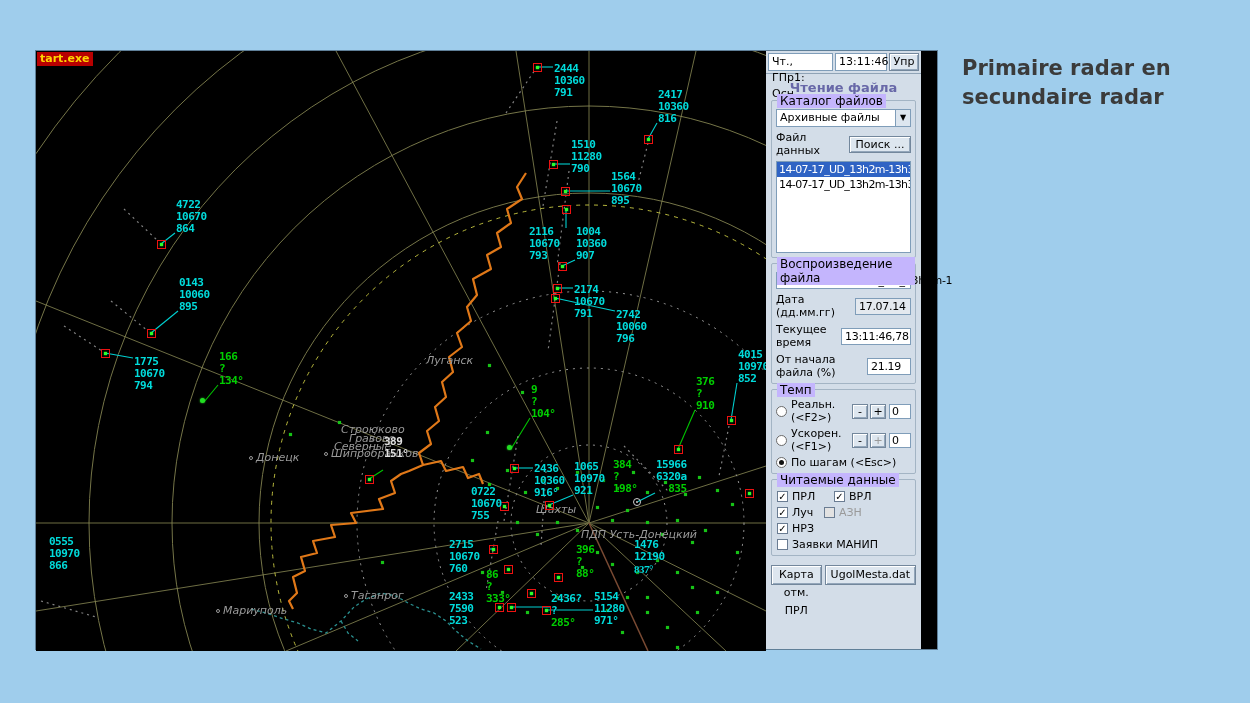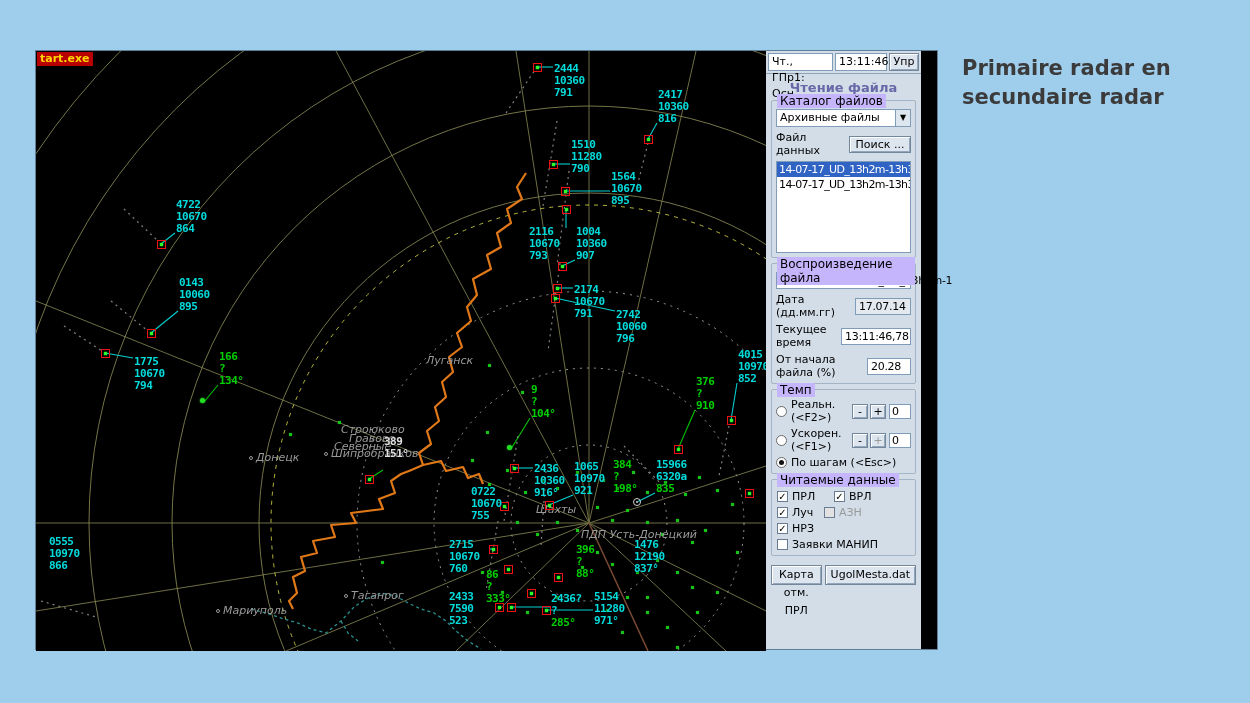--- a/index.html
+++ b/index.html
@@ -431,7 +431,7 @@
         </div>
         <div class="row">
           <div class="lbl">От начала файла (%)</div>
-          <div class="field" style="width:44px">20.28</div>
+          <div class="field" style="width:44px">21.19</div>
         </div>
       </div>
 

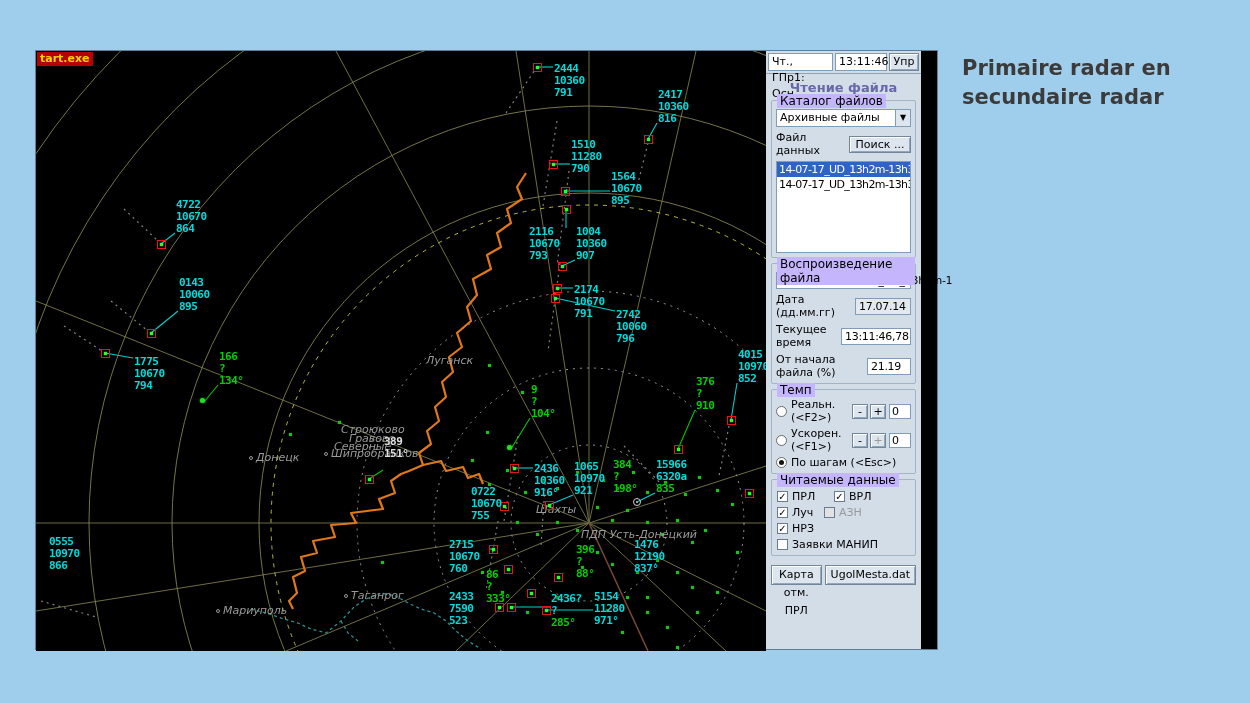--- a/index.html
+++ b/index.html
@@ -262,7 +262,7 @@
         <div class="track" style="left: 620px; top: 408px;">
           <div style="color: rgb(0, 220, 220);">15966</div>
           <div style="color: rgb(0, 220, 220);">6320a</div>
-          <div style="color: rgb(0, 208, 0);">835</div>
+          <div style="color: rgb(0, 208, 0); text-align: right;">835</div>
         </div>
         <div class="mk-gray" style="left: 597px; top: 447px;"></div>
         <div class="track" style="left: 435px; top: 435px;">

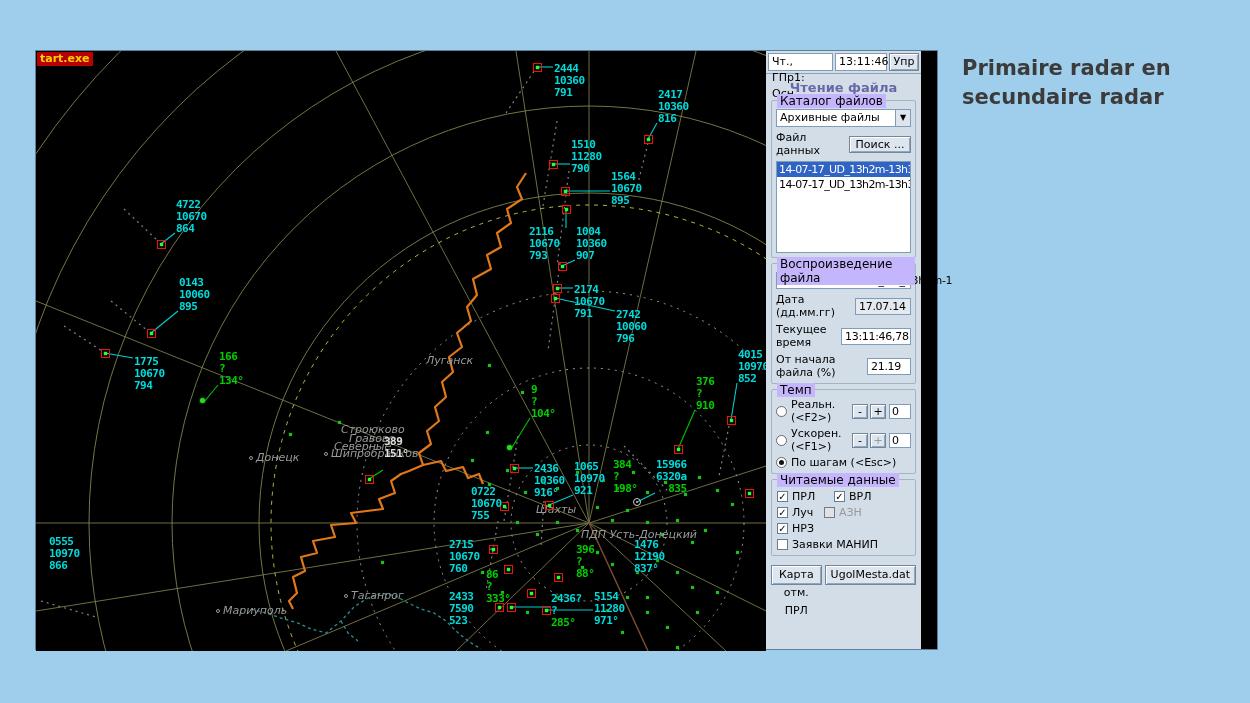--- a/index.html
+++ b/index.html
@@ -308,7 +308,7 @@
         <div class="track" style="left: 598px; top: 488px;">
           <div style="color: rgb(0, 220, 220);">1476</div>
           <div style="color: rgb(0, 220, 220);">12190</div>
-          <div style="color: rgb(0, 220, 220);">837°</div>
+          <div style="color: rgb(0, 220, 220); font-family: Liberation Serif, serif;">837°</div>
         </div>
         <div class="track" style="left: 13px; top: 485px;">
           <div style="color: rgb(0, 220, 220);">0555</div>

